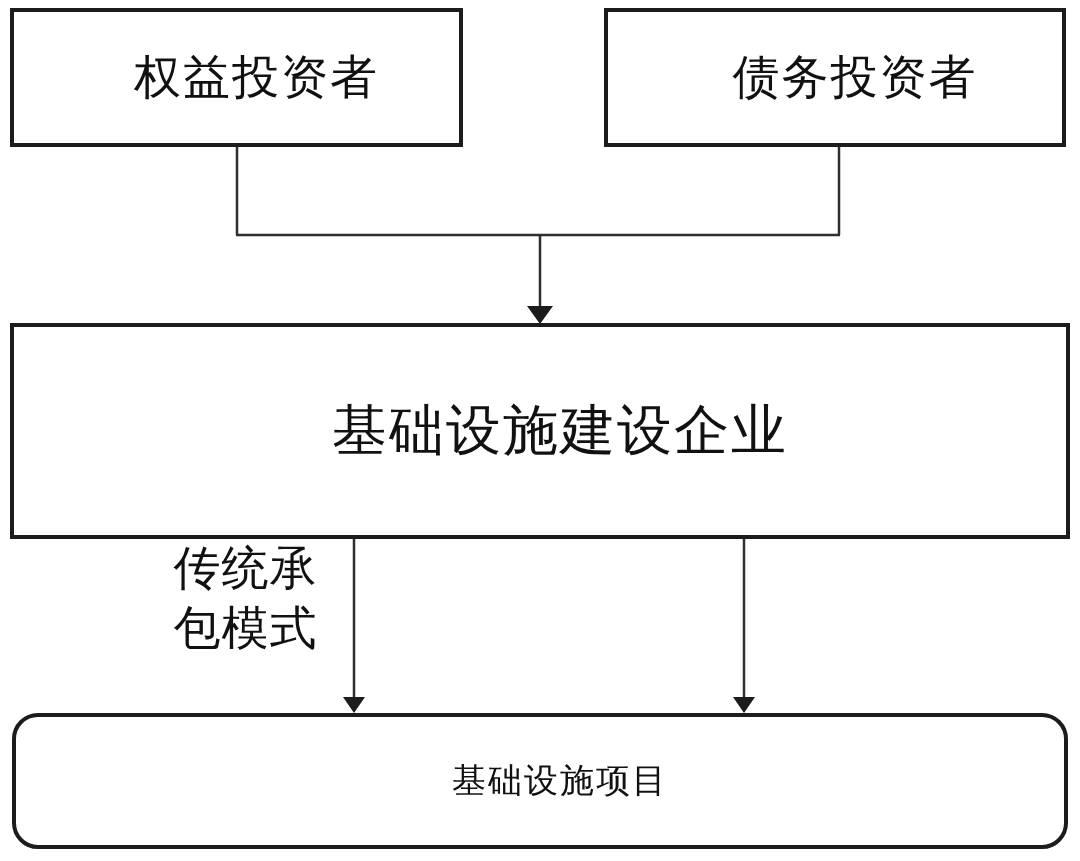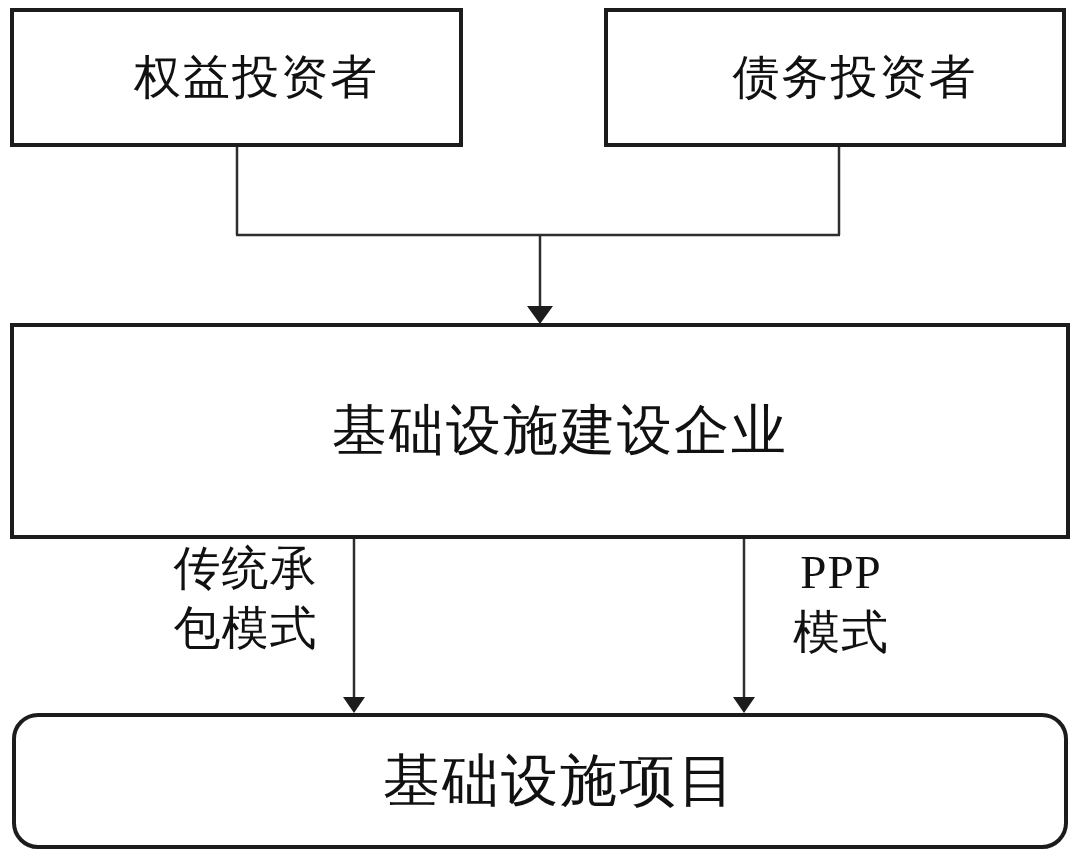--- a/index.html
+++ b/index.html
@@ -92,8 +92,6 @@
   <div class="edge-label" id="label-traditional">传统承
 包模式</div>
 
-  <div class="edge-label" id="label-ppp">PPP
-模式</div>
 
   <div class="node" id="node-project">
     <span class="label">基础设施项目</span>

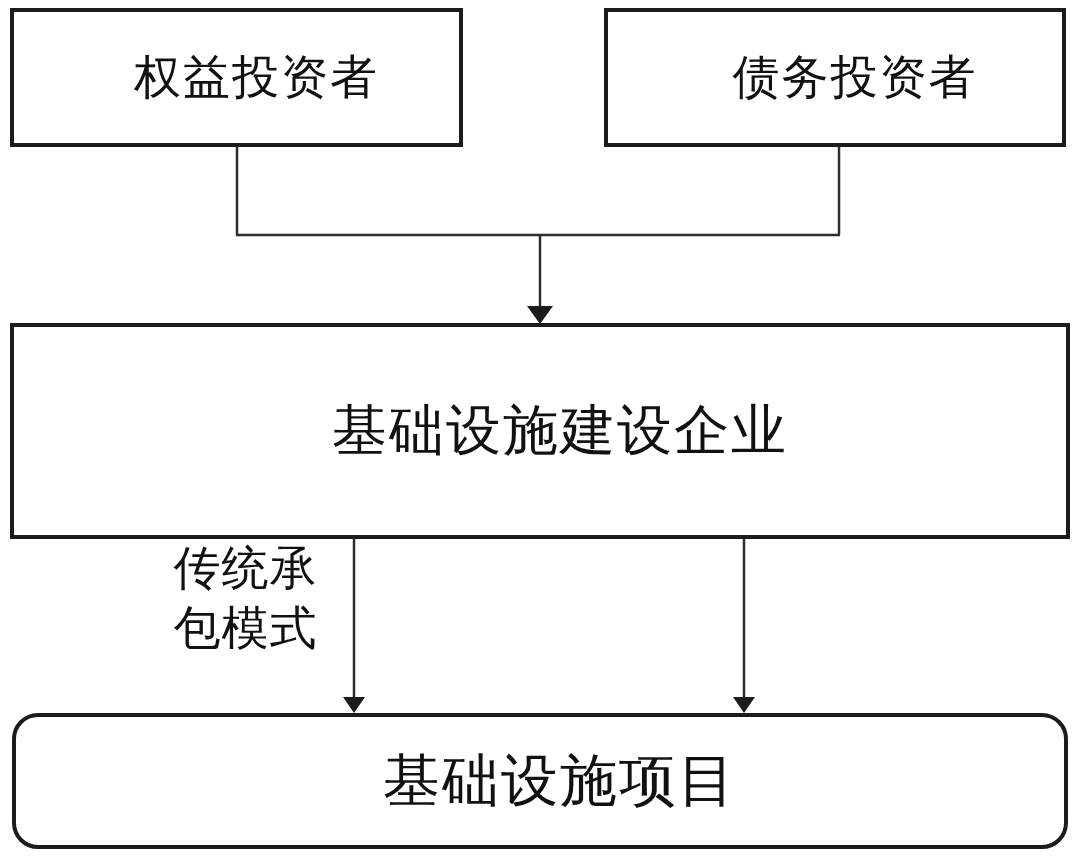--- a/index.html
+++ b/index.html
@@ -33,7 +33,7 @@
   #node-enterprise { left: 10px; top: 323px; width: 1060px; height: 216px; }
   #node-enterprise .label { font-size: 55px; }
   #node-project { left: 12px; top: 713px; width: 1056px; height: 136px; border-radius: 26px; }
-  #node-project .label { font-size: 57px; }
+  #node-project .label { font-size: 34px; }
 
   .edge-label {
     position: absolute;

